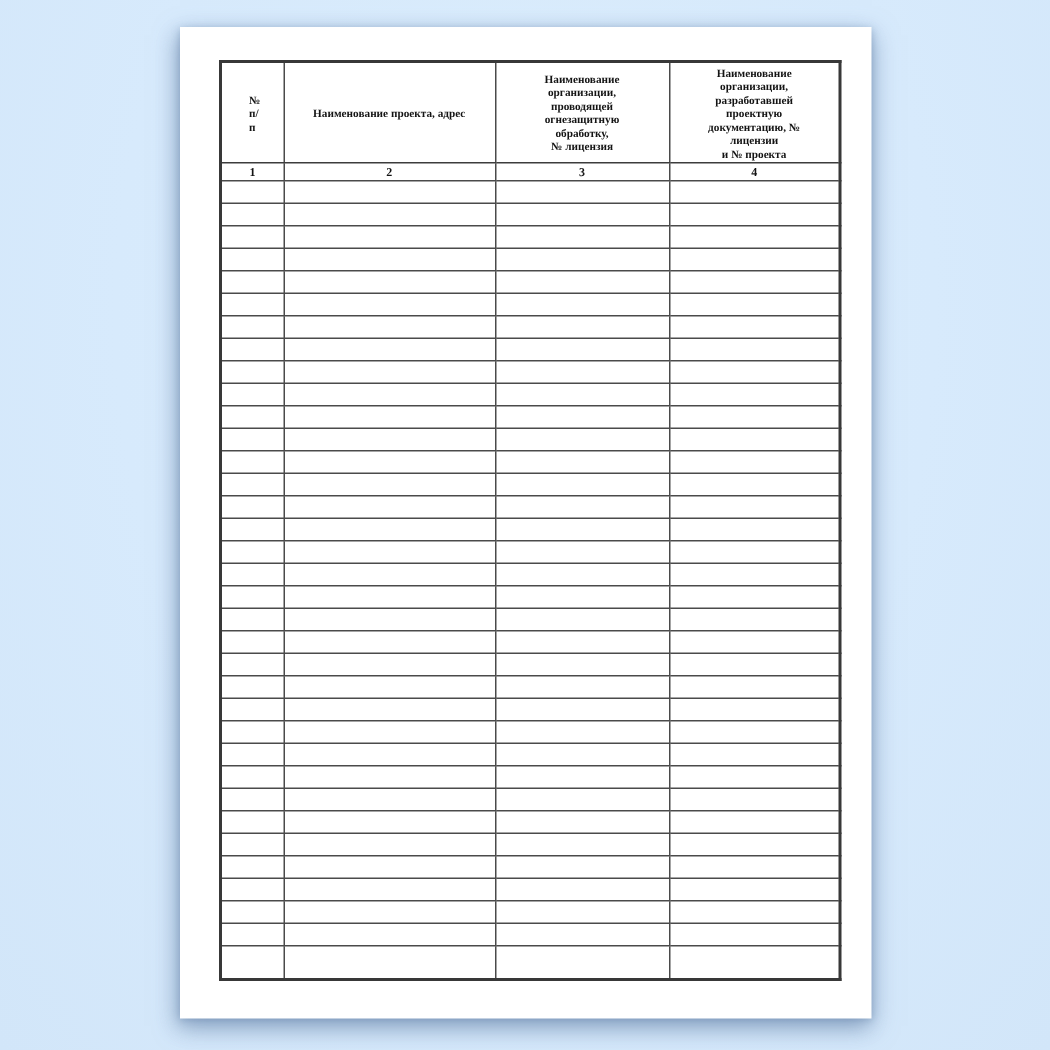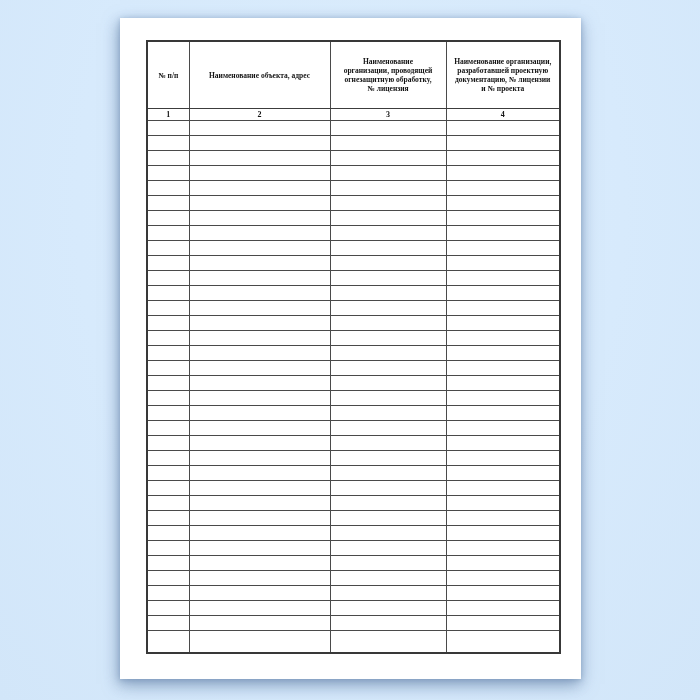--- a/index.html
+++ b/index.html
@@ -61,7 +61,7 @@
     color: #141414;
     white-space: pre-line;
     border-bottom: 1.5px solid #3c3c3c;
-    padding: 1px 4px;
+    padding: 1px 18px;
   }
   tr.num-row td {
     height: 11px;

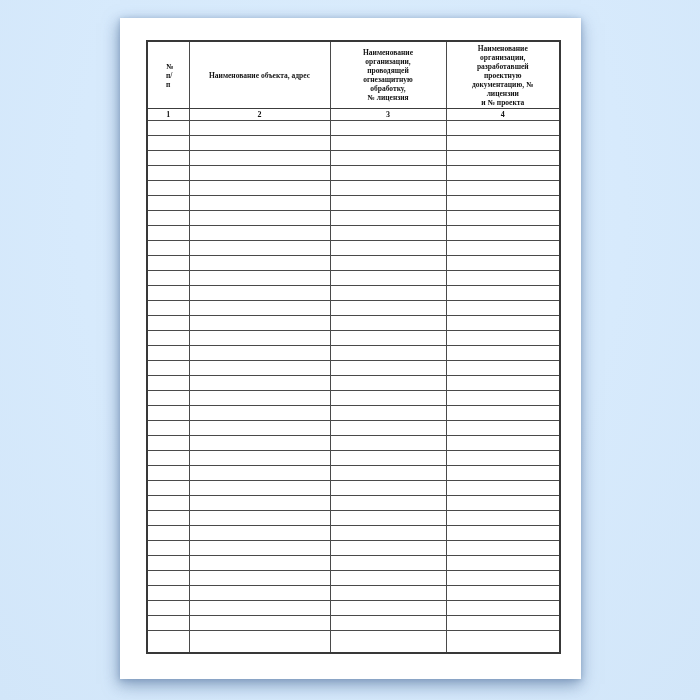--- a/index.html
+++ b/index.html
@@ -91,7 +91,7 @@
       <thead>
         <tr class="header-row">
           <th>№ п/п</th>
-          <th>Наименование объекта, адрес</th>
+          <th>Наименование проекта, адрес</th>
           <th>Наименование
 организации, проводящей
 огнезащитную обработку,

